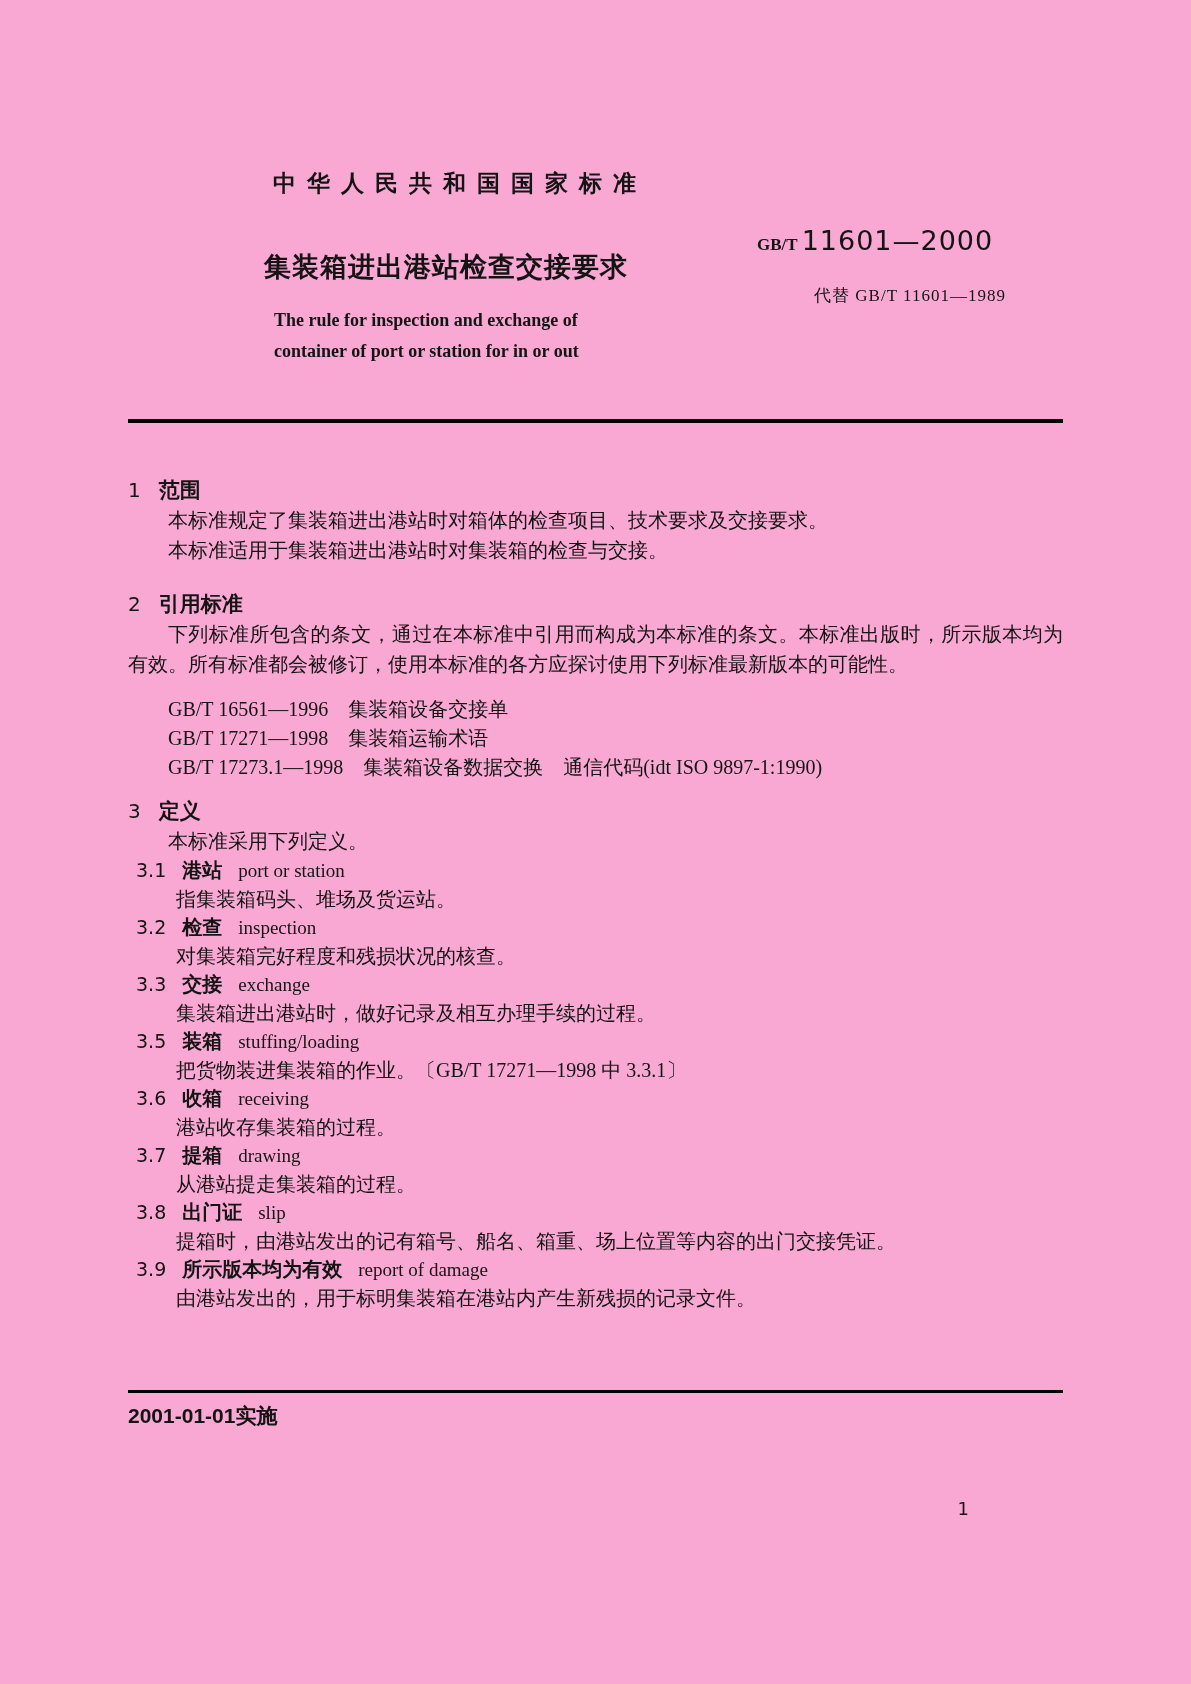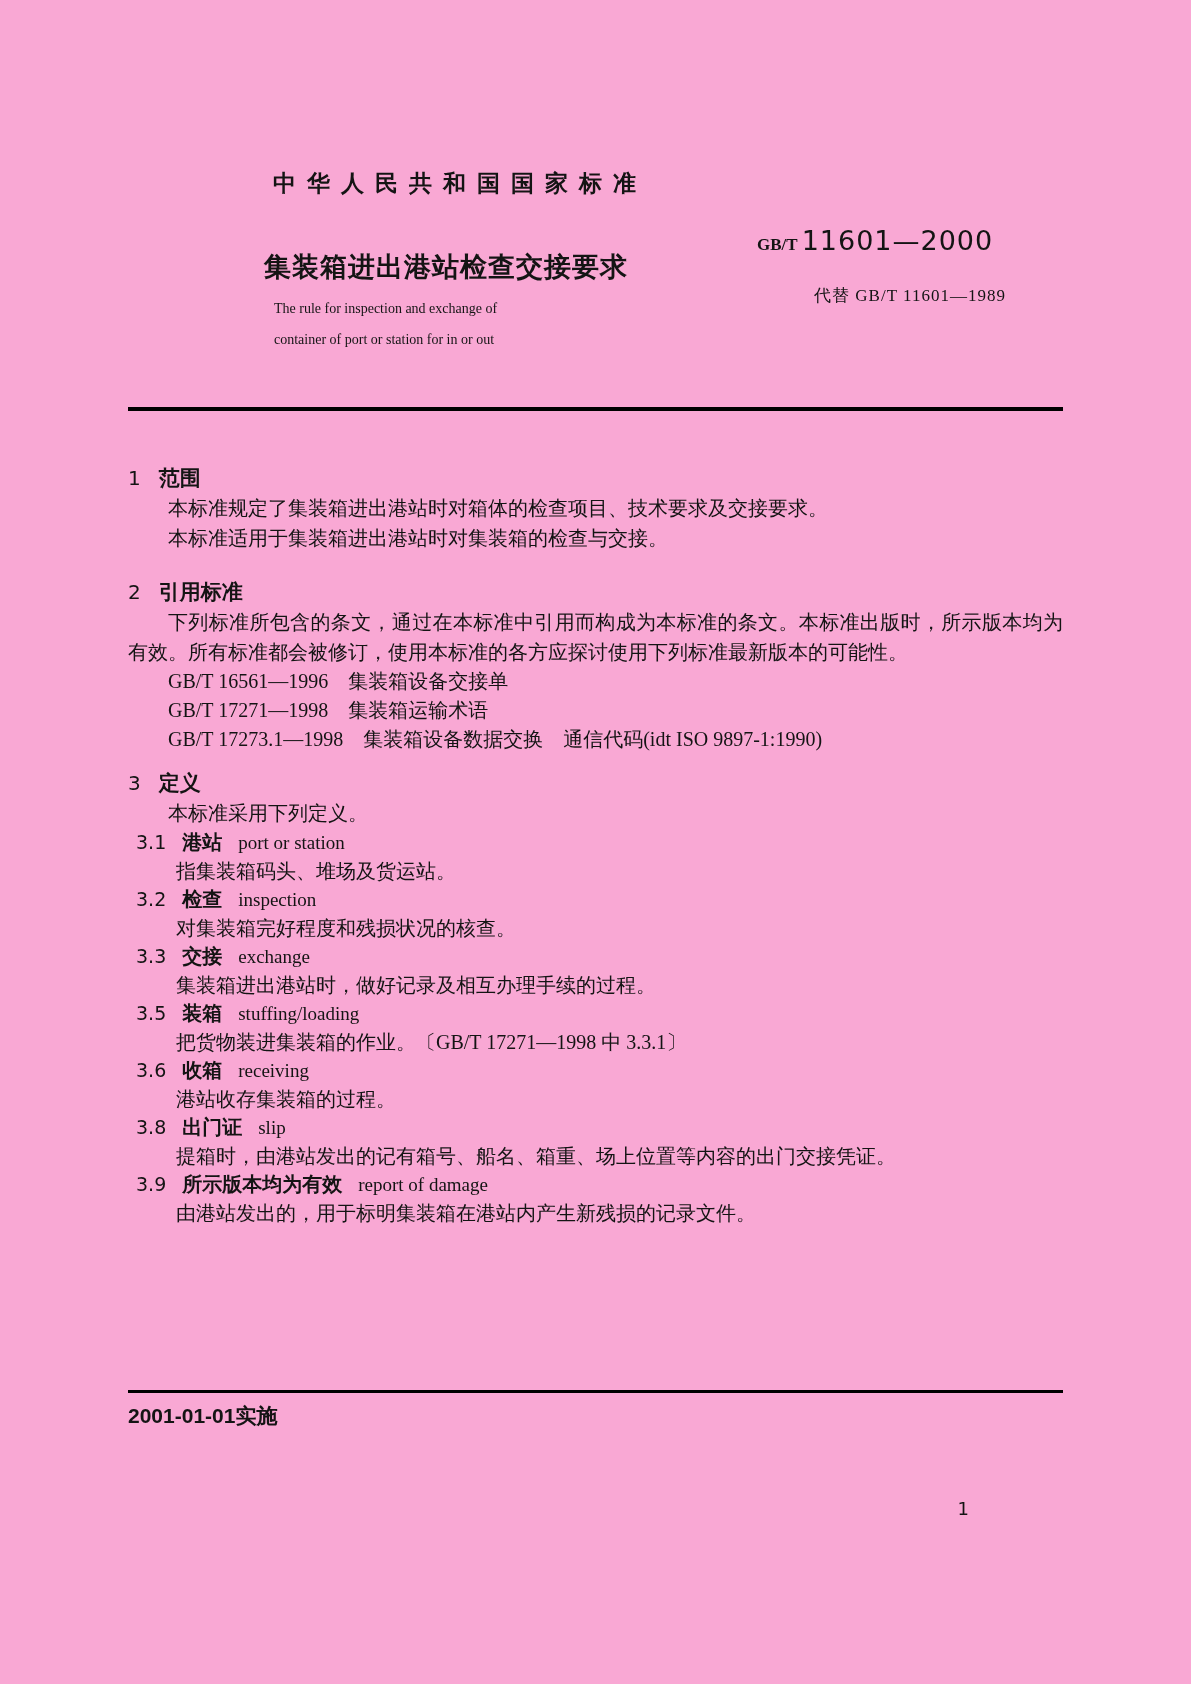--- a/index.html
+++ b/index.html
@@ -35,10 +35,10 @@
     white-space: nowrap;
   }
   .en-title {
-    margin-top: 8px;
+    margin-top: 20px;
     margin-left: 18px;
-    font-weight: 400;
-    font-size: 14px;
+    font-weight: 700;
+    font-size: 18px;
     line-height: 31px;
   }
   .title-right { margin-left: auto; width: 306px; margin-top: -16px; }

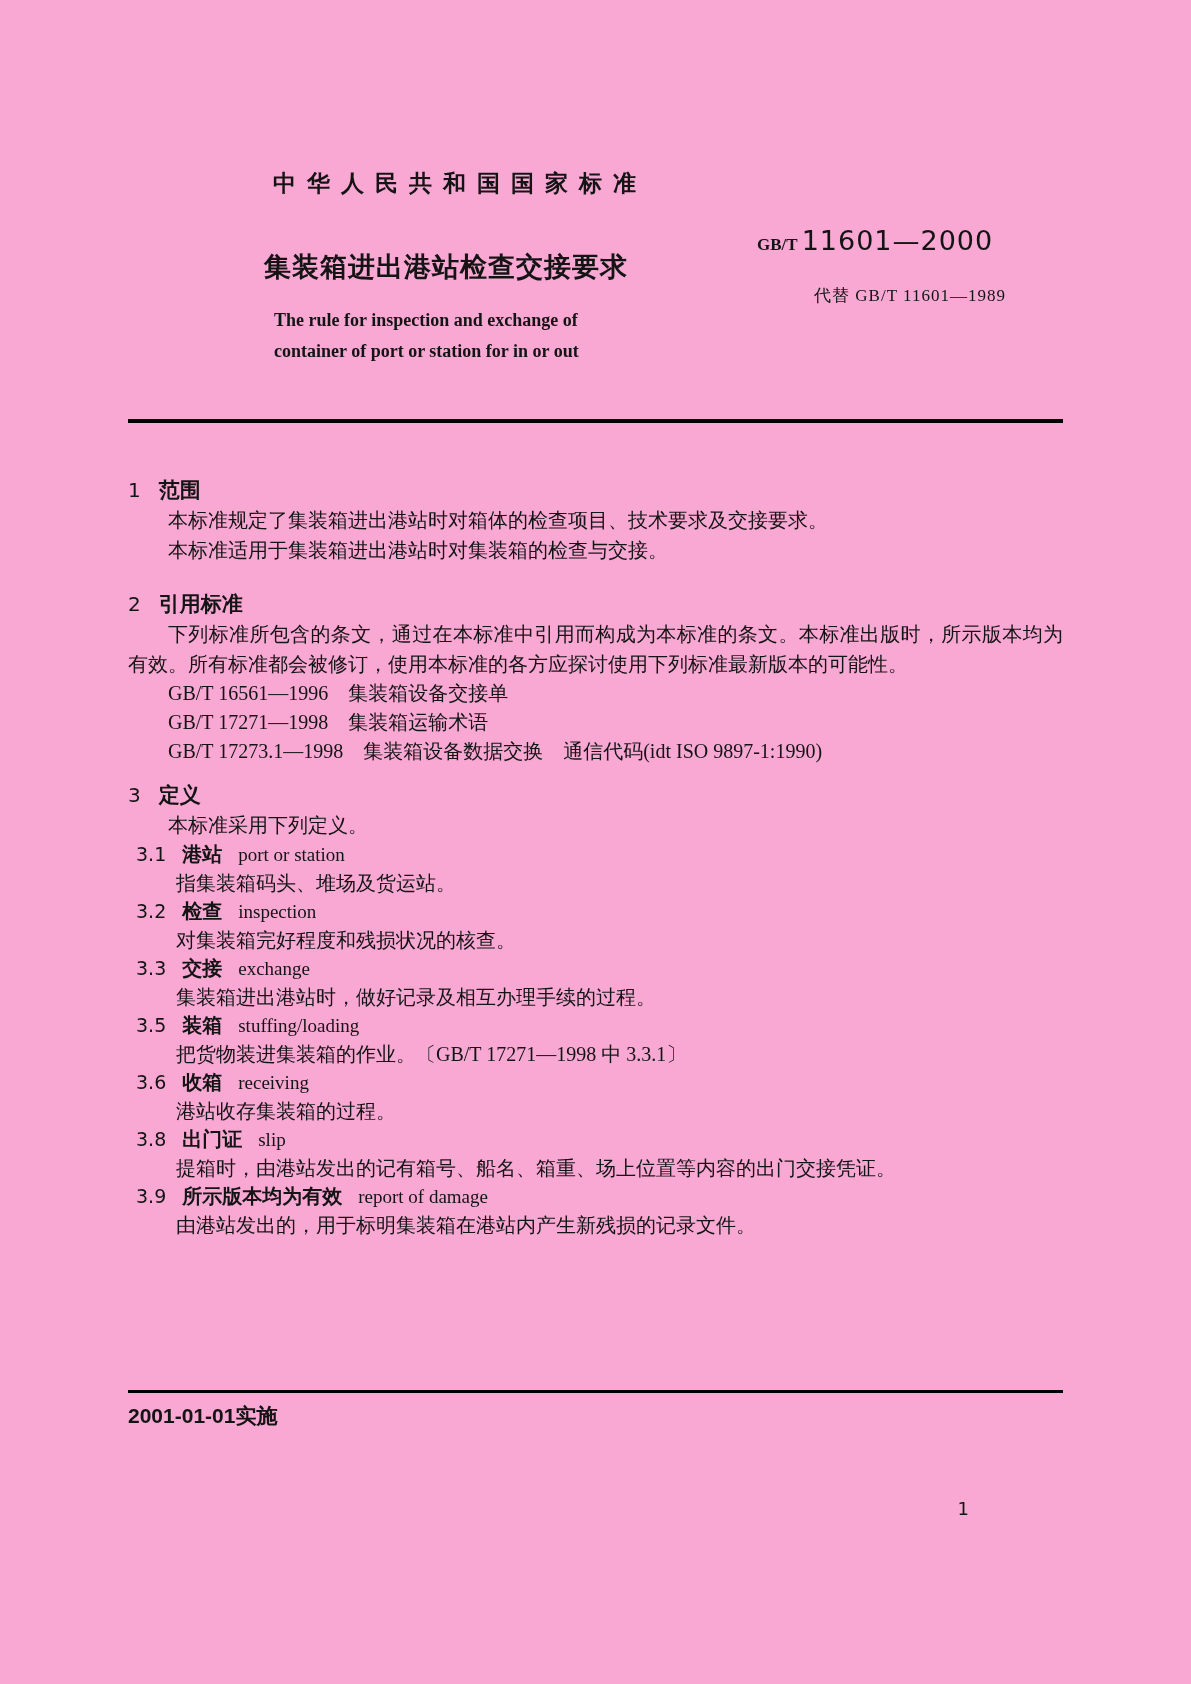--- a/index.html
+++ b/index.html
@@ -77,7 +77,7 @@
   .p-wrap { margin-top: 12px; }
   .intro   { margin-top: 10px; }
 
-  .refs { margin-top: 0; line-height: 29px; }
+  .refs { margin-top: 16px; line-height: 29px; }
   .ref { margin: 0 0 0 40px; white-space: nowrap; }
 
   .terms { margin-top: 0; margin-left: 8px; }

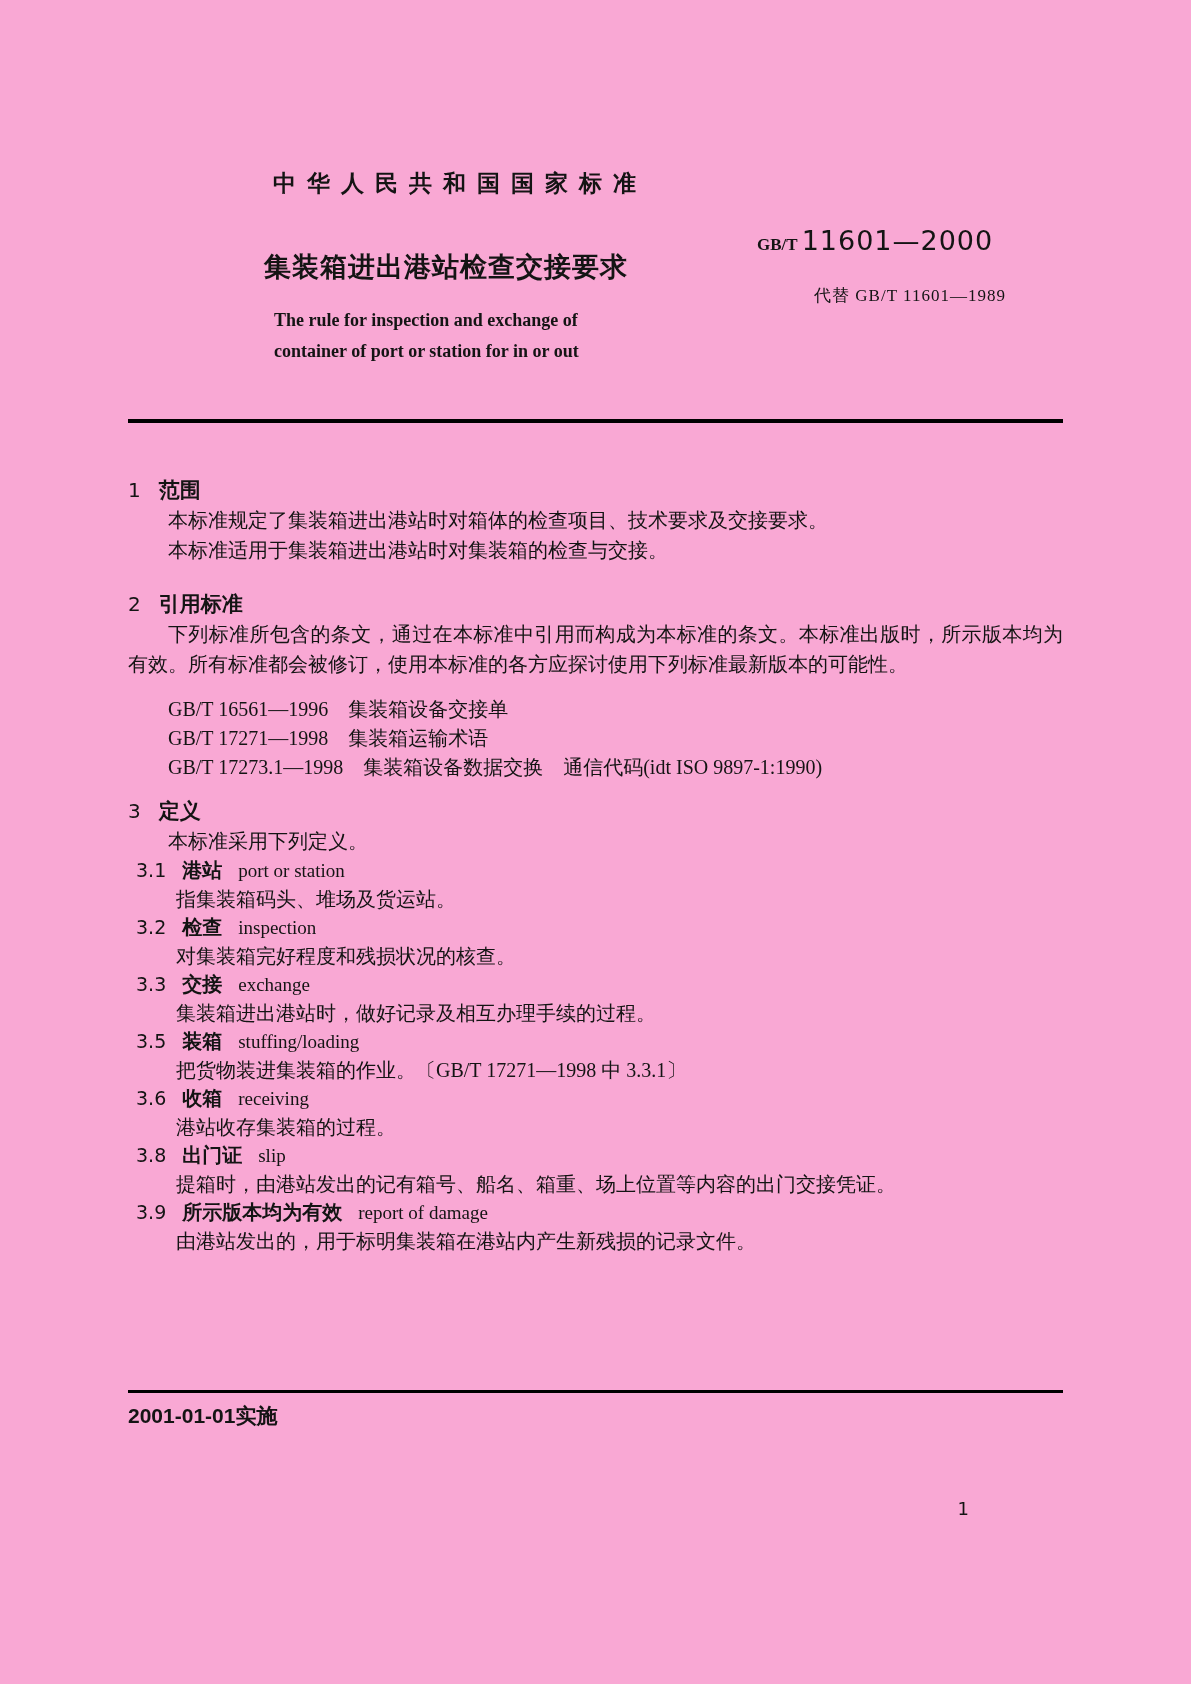--- a/index.html
+++ b/index.html
@@ -204,6 +204,12 @@
         <p class="term-def">港站收存集装箱的过程。</p>
       </div>
 
+      <div class="term">
+        <div class="term-head">
+          <span class="term-num">3.7</span><span class="term-zh">提箱</span><span class="term-en">drawing</span>
+        </div>
+        <p class="term-def">从港站提走集装箱的过程。</p>
+      </div>
 
       <div class="term">
         <div class="term-head">

